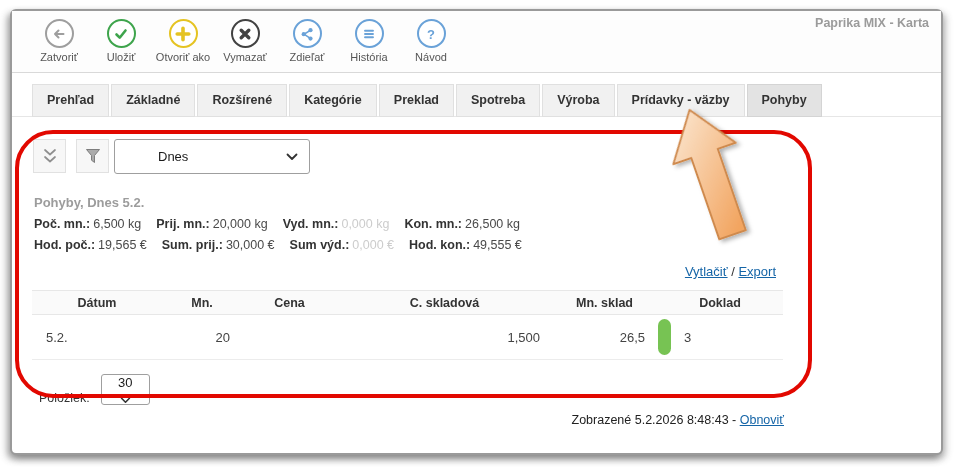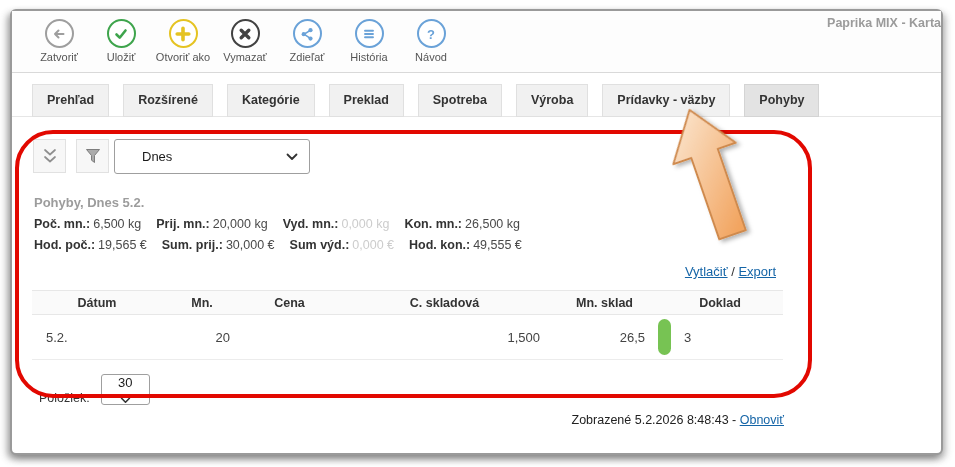--- a/index.html
+++ b/index.html
@@ -27,7 +27,7 @@
     display:flex; align-items:center; justify-content:center; background:#fff;
   }
   .tool-label { font-size:11px; color:#555; white-space:nowrap; }
-  .win-title { position:absolute; top:5px; right:0; font-size:12.5px; font-weight:bold; color:#9b9b9b; }
+  .win-title { position:absolute; top:5px; right:12px; font-size:12.5px; font-weight:bold; color:#9b9b9b; }
   
   .tabbar { position:absolute; left:20px; top:73px; display:flex; gap:14px; z-index:2; }
   .tab {

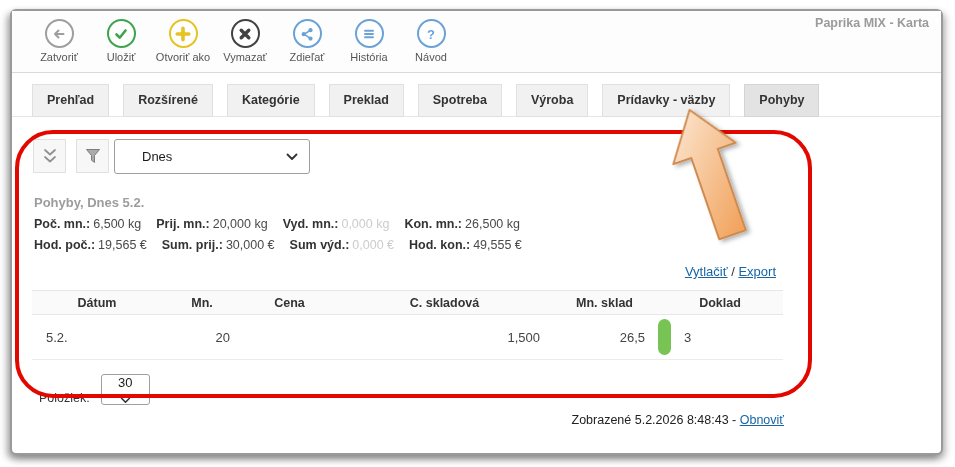--- a/index.html
+++ b/index.html
@@ -29,7 +29,7 @@
   .tool-label { font-size:11px; color:#555; white-space:nowrap; }
   .win-title { position:absolute; top:5px; right:12px; font-size:12.5px; font-weight:bold; color:#9b9b9b; }
   
-  .tabbar { position:absolute; left:20px; top:73px; display:flex; gap:14px; z-index:2; }
+  .tabbar { position:absolute; left:20px; top:73px; display:flex; gap:2px; z-index:2; }
   .tab {
     background:#f1f1f1; border:1px solid #e0e0e0; height:33px; line-height:31px;
     padding:0 14px; font-size:12.5px; font-weight:bold; color:#333; cursor:pointer; white-space:nowrap;

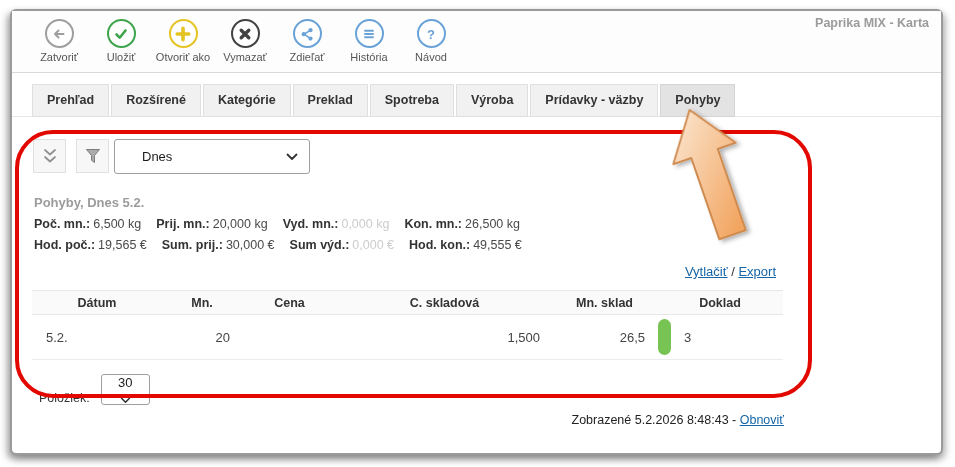--- a/index.html
+++ b/index.html
@@ -161,6 +161,7 @@
 
   <div class="tabbar">
       <div class="tab">Prehľad</div>
+      <div class="tab">Základné</div>
       <div class="tab">Rozšírené</div>
       <div class="tab">Kategórie</div>
       <div class="tab">Preklad</div>

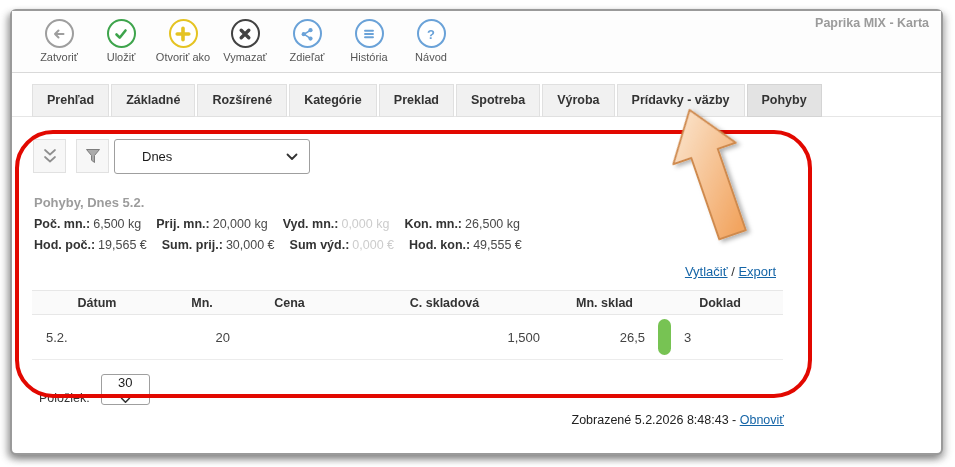--- a/index.html
+++ b/index.html
@@ -47,7 +47,7 @@
     position:absolute; background:#fff; border:1px solid #9f9f9f; border-radius:3px;
     display:flex; align-items:center; font-size:13px; color:#1a1a1a; cursor:pointer;
   }
-  .select-period { left:102px; top:128px; width:196px; height:35px; padding-left:27px; }
+  .select-period { left:102px; top:128px; width:196px; height:35px; padding-left:43px; }
   .select-chevron { position:absolute; right:11px; top:50%; transform:translateY(-50%); }
   
   .section-title { position:absolute; left:22px; top:184px; font-size:13px; font-weight:bold; color:#9c9c9c; }

